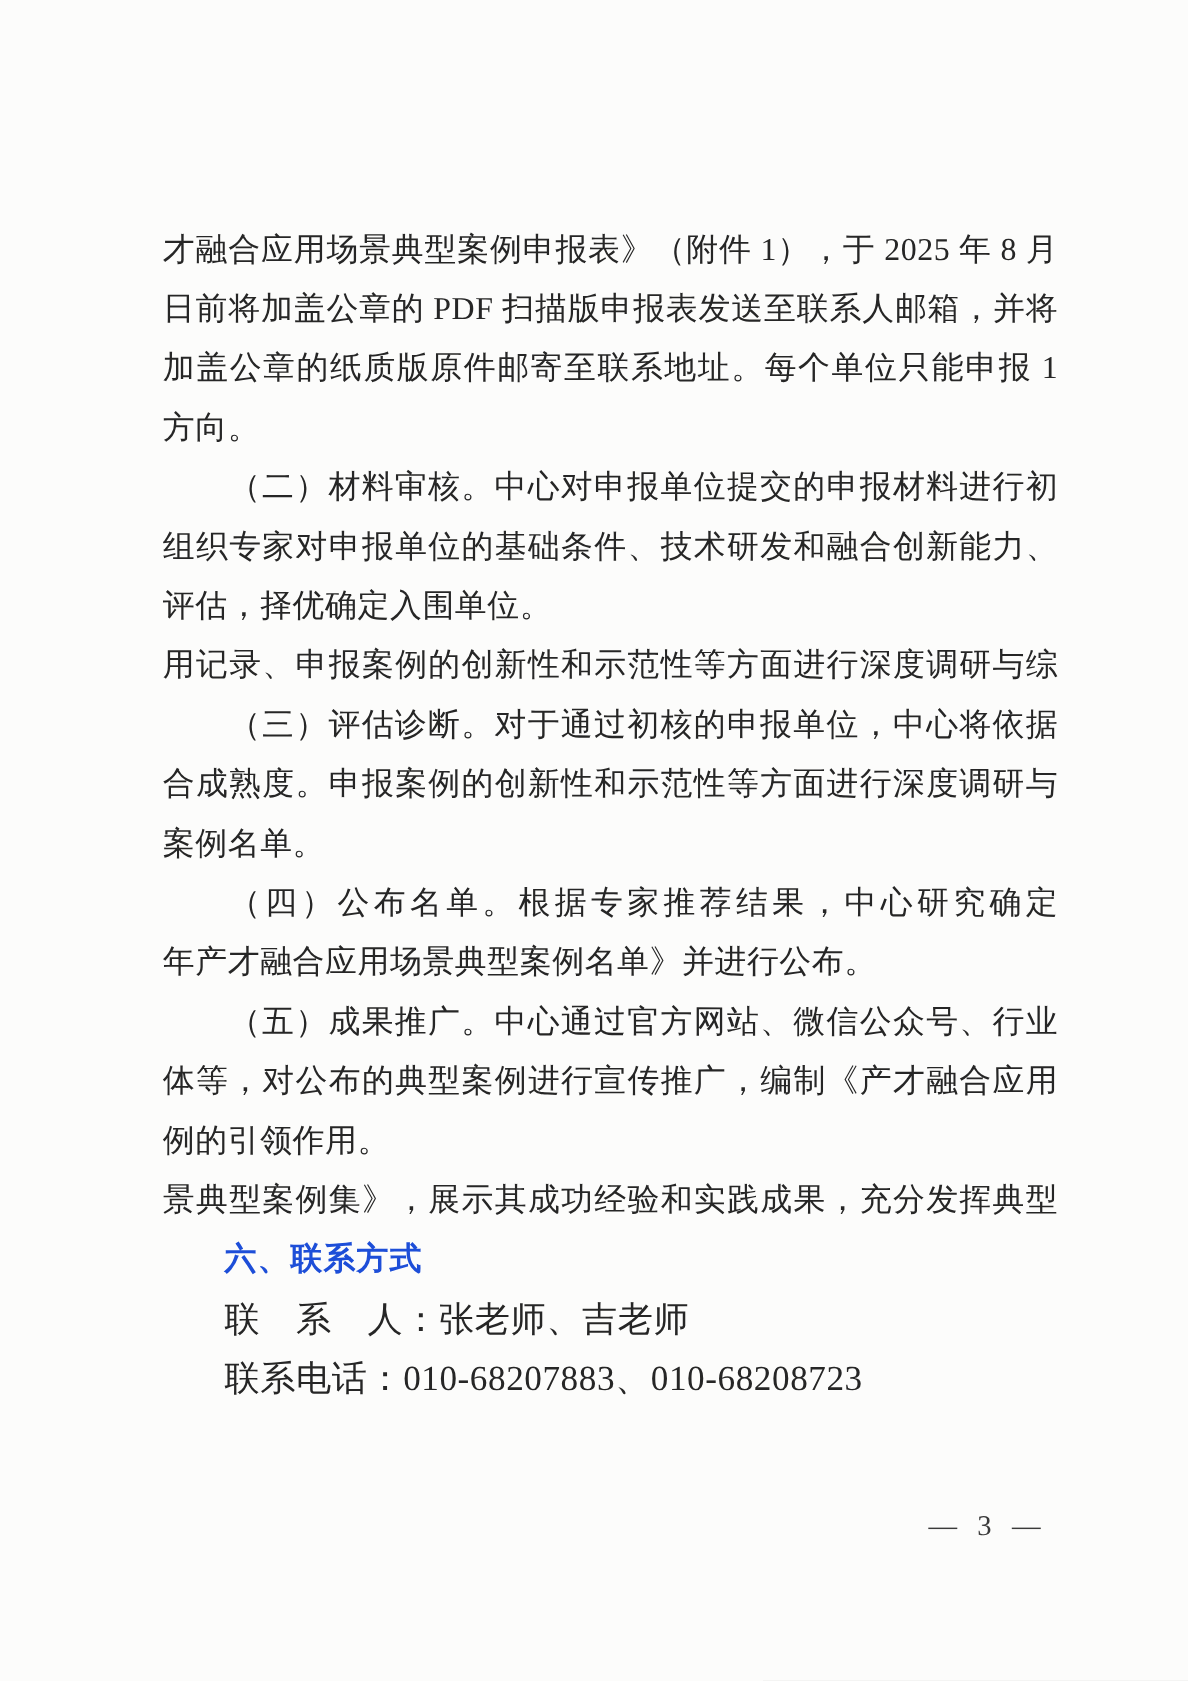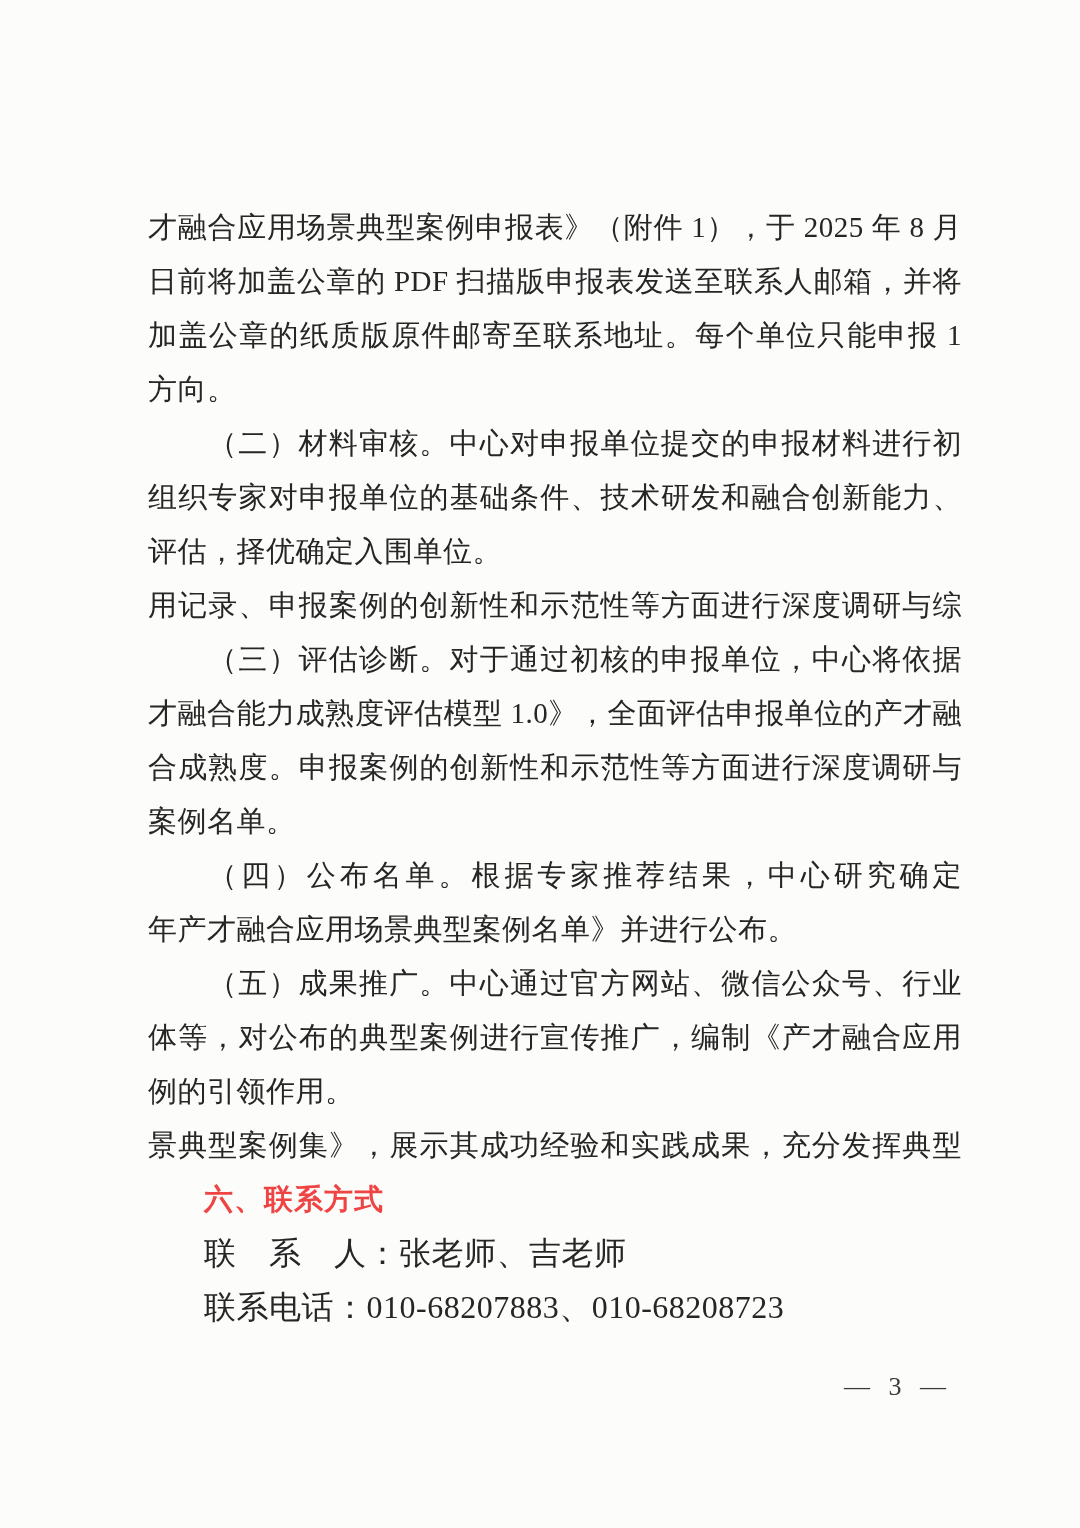--- a/index.html
+++ b/index.html
@@ -79,7 +79,6 @@
     <div class="bl j">用记录、申报案例的创新性和示范性等方面进行深度调研与综合</div>
 
     <div class="bl j ind">（三）评估诊断。对于通过初核的申报单位，中心将依据《产</div>
-    <div class="bl j">才融合能力成熟度评估模型 1.0》，全面评估申报单位的产才融</div>
     <div class="bl j">合成熟度。申报案例的创新性和示范性等方面进行深度调研与综合</div>
     <div class="bl last">案例名单。</div>
 

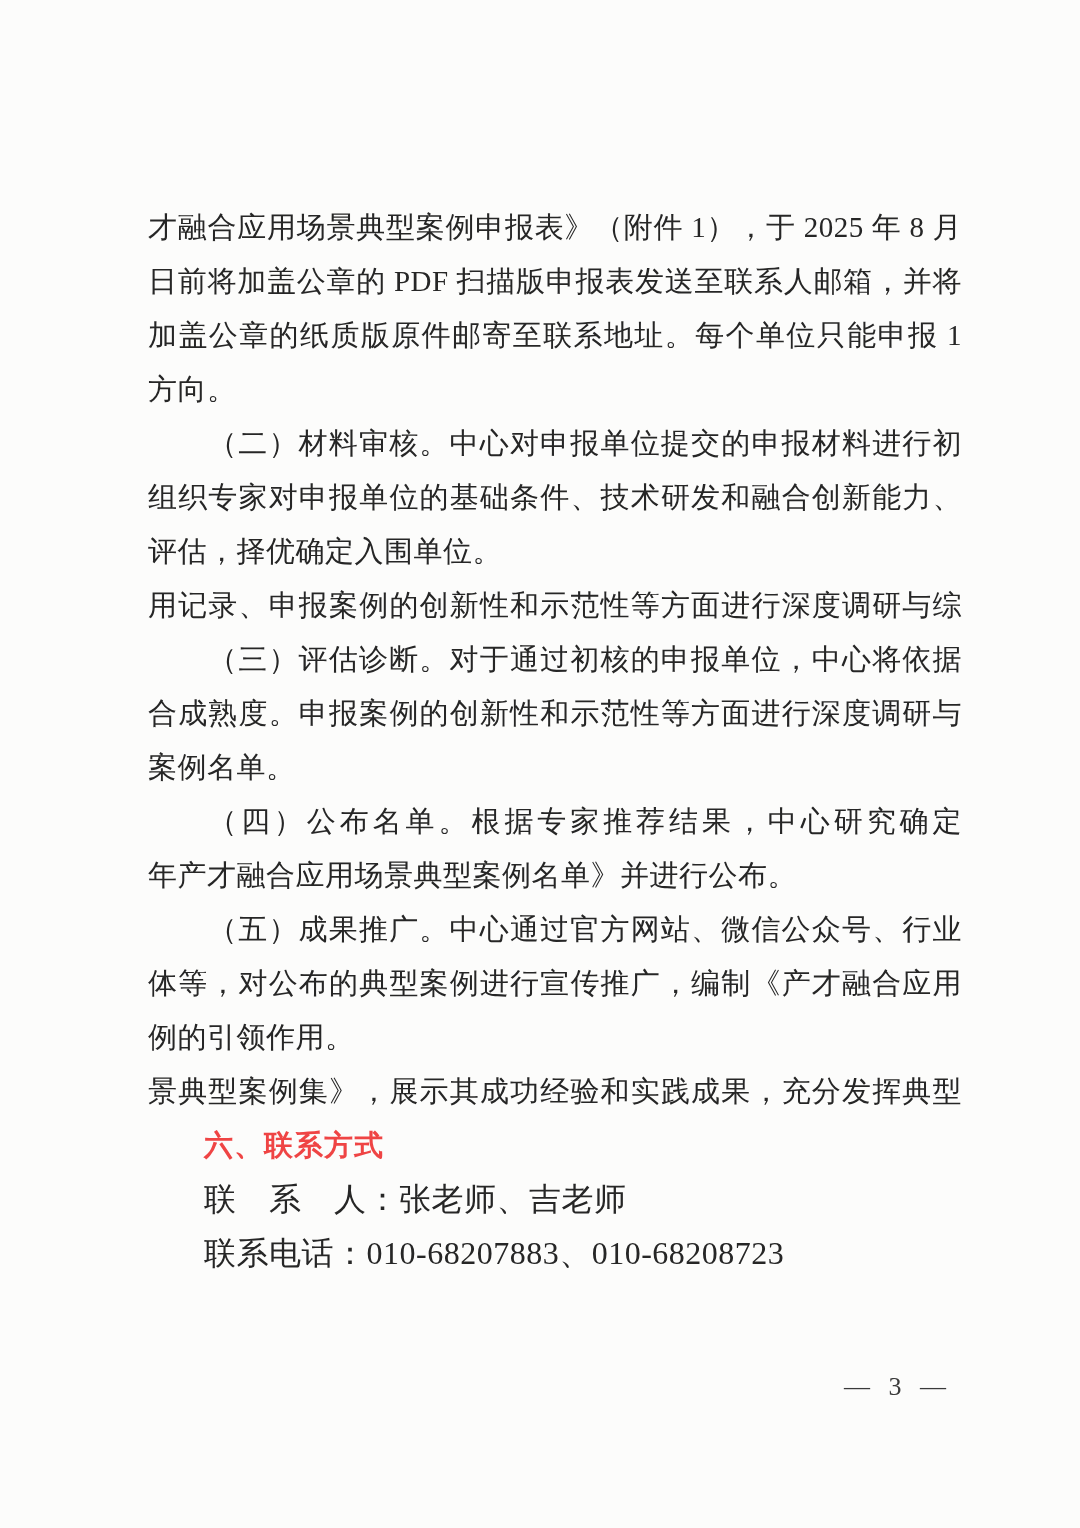--- a/index.html
+++ b/index.html
@@ -42,7 +42,7 @@
     line-height:54px;
     height:54px;
     padding-left:56px;
-    color:#ef4444;
+    color:#1d4ed8;
     letter-spacing:1px;
   }
   .contact{

